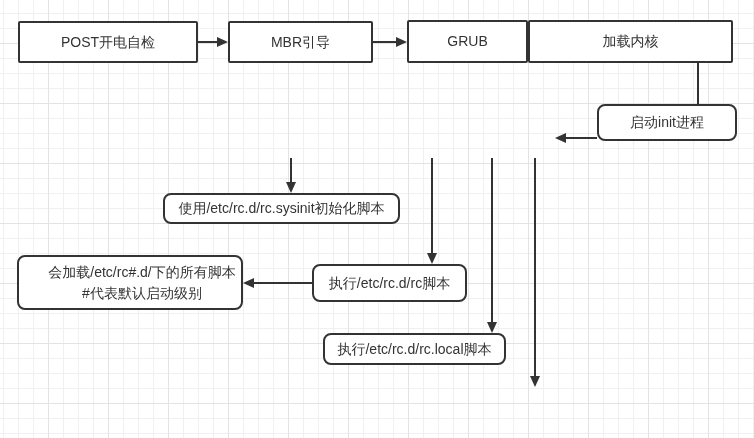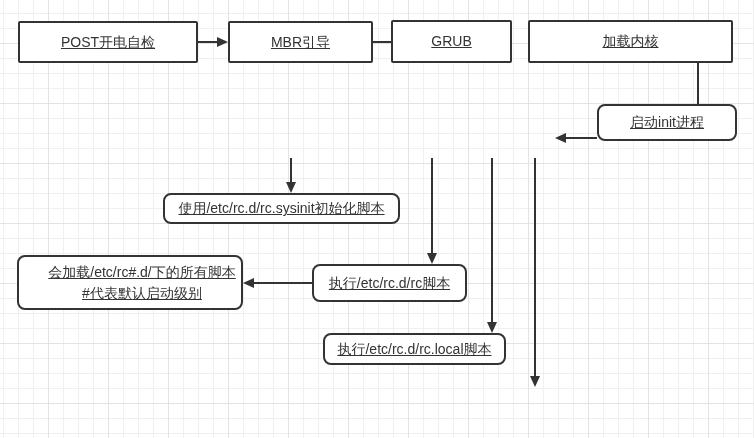--- a/index.html
+++ b/index.html
@@ -32,7 +32,6 @@
     line-height: 1.3;
     white-space: nowrap;
     cursor: default;
-    text-decoration: underline;
   }
   .sq { border-radius: 2px; }
   .rd { border-radius: 8px; }

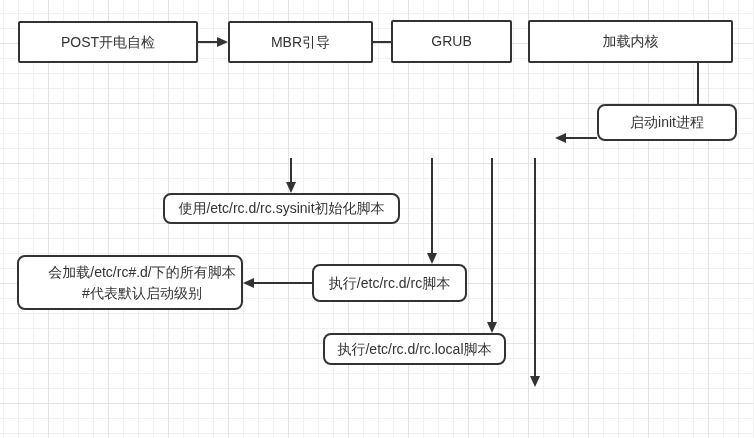--- a/index.html
+++ b/index.html
@@ -39,7 +39,7 @@
 
   #n-post    { left: 18px;  top: 21px;  width: 180px; height: 42px; }
   #n-mbr     { left: 228px; top: 21px;  width: 145px; height: 42px; }
-  #n-grub    { left: 391px; top: 20px;  width: 121px; height: 43px; }
+  #n-grub    { left: 407px; top: 20px;  width: 121px; height: 43px; }
   #n-kernel  { left: 528px; top: 20px;  width: 205px; height: 43px; }
   #n-init    { left: 597px; top: 104px; width: 140px; height: 37px; }
   #n-inittab { left: 274px; top: 120px; width: 281px; height: 38px; }

